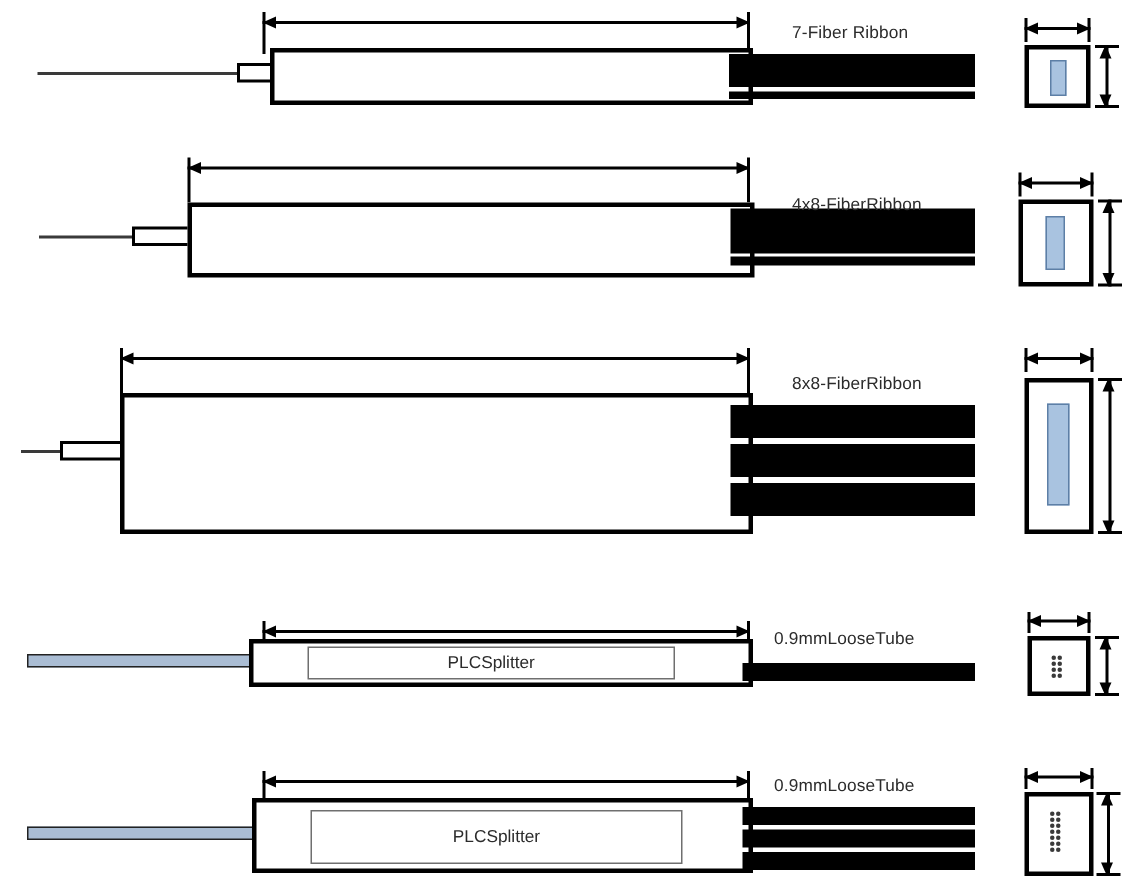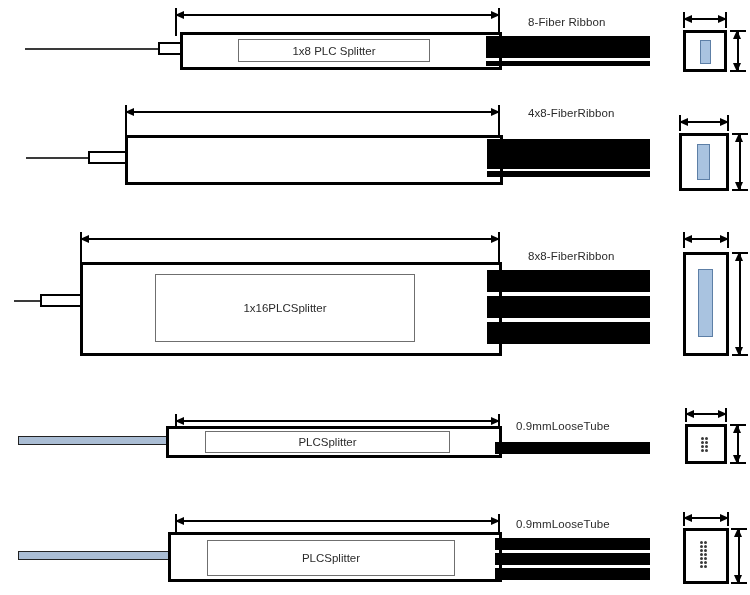--- a/index.html
+++ b/index.html
@@ -60,7 +60,7 @@
 
   <div class="ribbon" style="left:486px;top:36px;width:164px;height:22px;"></div>
   <div class="ribbon" style="left:486px;top:61px;width:164px;height:5px;"></div>
-  <div class="lbl" style="left:528px;top:16px;">8-Fiber Ribbon</div>
+  <div class="lbl" style="left:528px;top:16px;">7-Fiber Ribbon</div>
 
   <div class="dim" style="left:683px;top:12px;width:44px;height:16px;">
     <div class="dim-vline" style="left:0;top:0;height:16px;"></div>

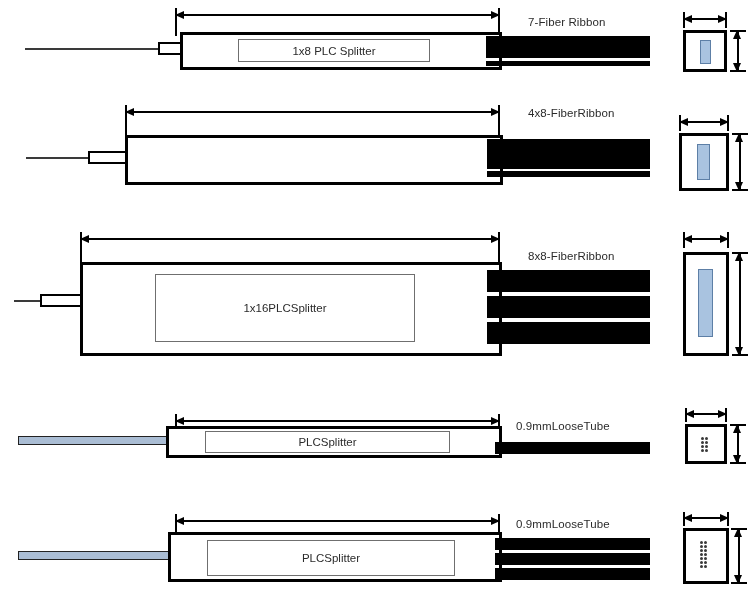--- a/index.html
+++ b/index.html
@@ -54,9 +54,6 @@
   <div class="connector" style="left:158px;top:42px;width:24px;height:13px;"></div>
 
   <div class="body-box" style="left:180px;top:32px;width:322px;height:38px;"></div>
-  <div class="inner-box" style="left:238px;top:39px;width:192px;height:23px;">
-    <span>1x8 PLC Splitter</span>
-  </div>
 
   <div class="ribbon" style="left:486px;top:36px;width:164px;height:22px;"></div>
   <div class="ribbon" style="left:486px;top:61px;width:164px;height:5px;"></div>

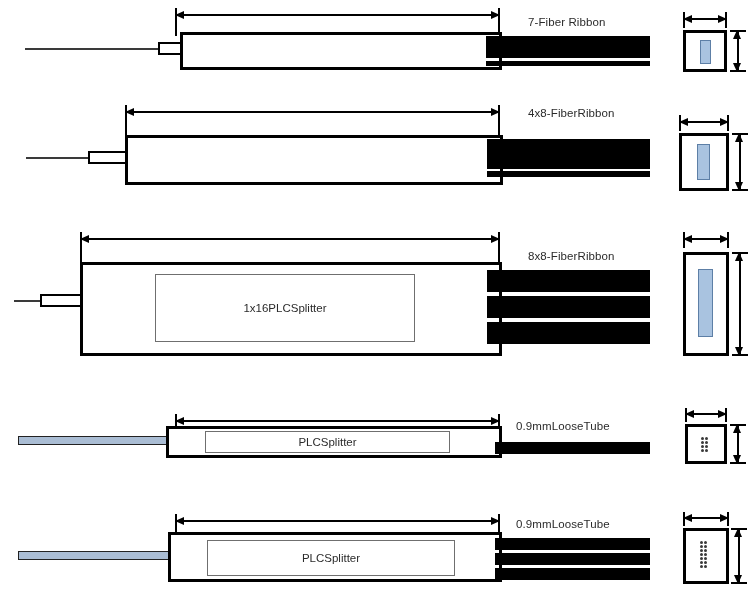--- a/index.html
+++ b/index.html
@@ -95,7 +95,7 @@
 
   <div class="ribbon" style="left:487px;top:44px;width:163px;height:30px;"></div>
   <div class="ribbon" style="left:487px;top:76px;width:163px;height:6px;"></div>
-  <div class="lbl" style="left:528px;top:12px;">4x8-FiberRibbon</div>
+  <div class="lbl" style="left:528px;top:36px;">4x8-FiberRibbon</div>
 
   <div class="dim" style="left:679px;top:20px;width:50px;height:16px;">
     <div class="dim-vline" style="left:0;top:0;height:16px;"></div>

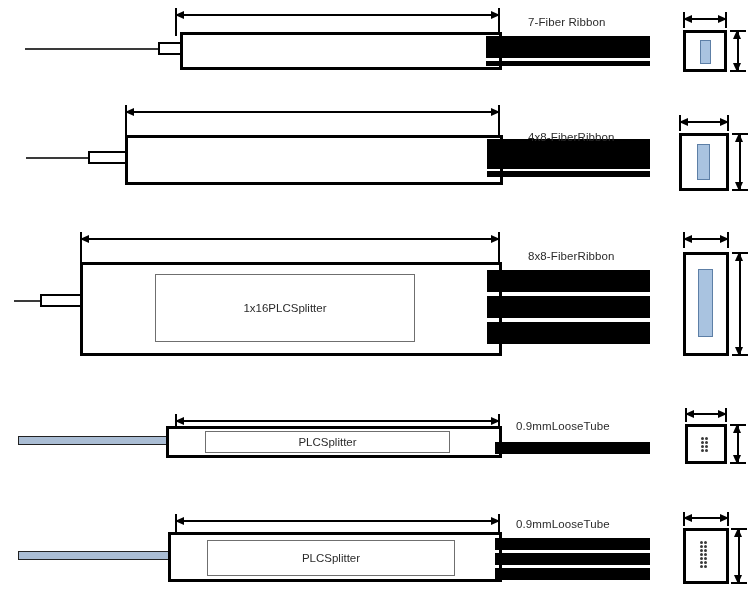--- a/index.html
+++ b/index.html
@@ -130,9 +130,6 @@
   <div class="connector" style="left:40px;top:74px;width:42px;height:13px;"></div>
 
   <div class="body-box" style="left:80px;top:42px;width:422px;height:94px;"></div>
-  <div class="inner-box" style="left:155px;top:54px;width:260px;height:68px;">
-    <span>1x16PLCSplitter</span>
-  </div>
 
   <div class="ribbon" style="left:487px;top:50px;width:163px;height:22px;"></div>
   <div class="ribbon" style="left:487px;top:76px;width:163px;height:22px;"></div>

